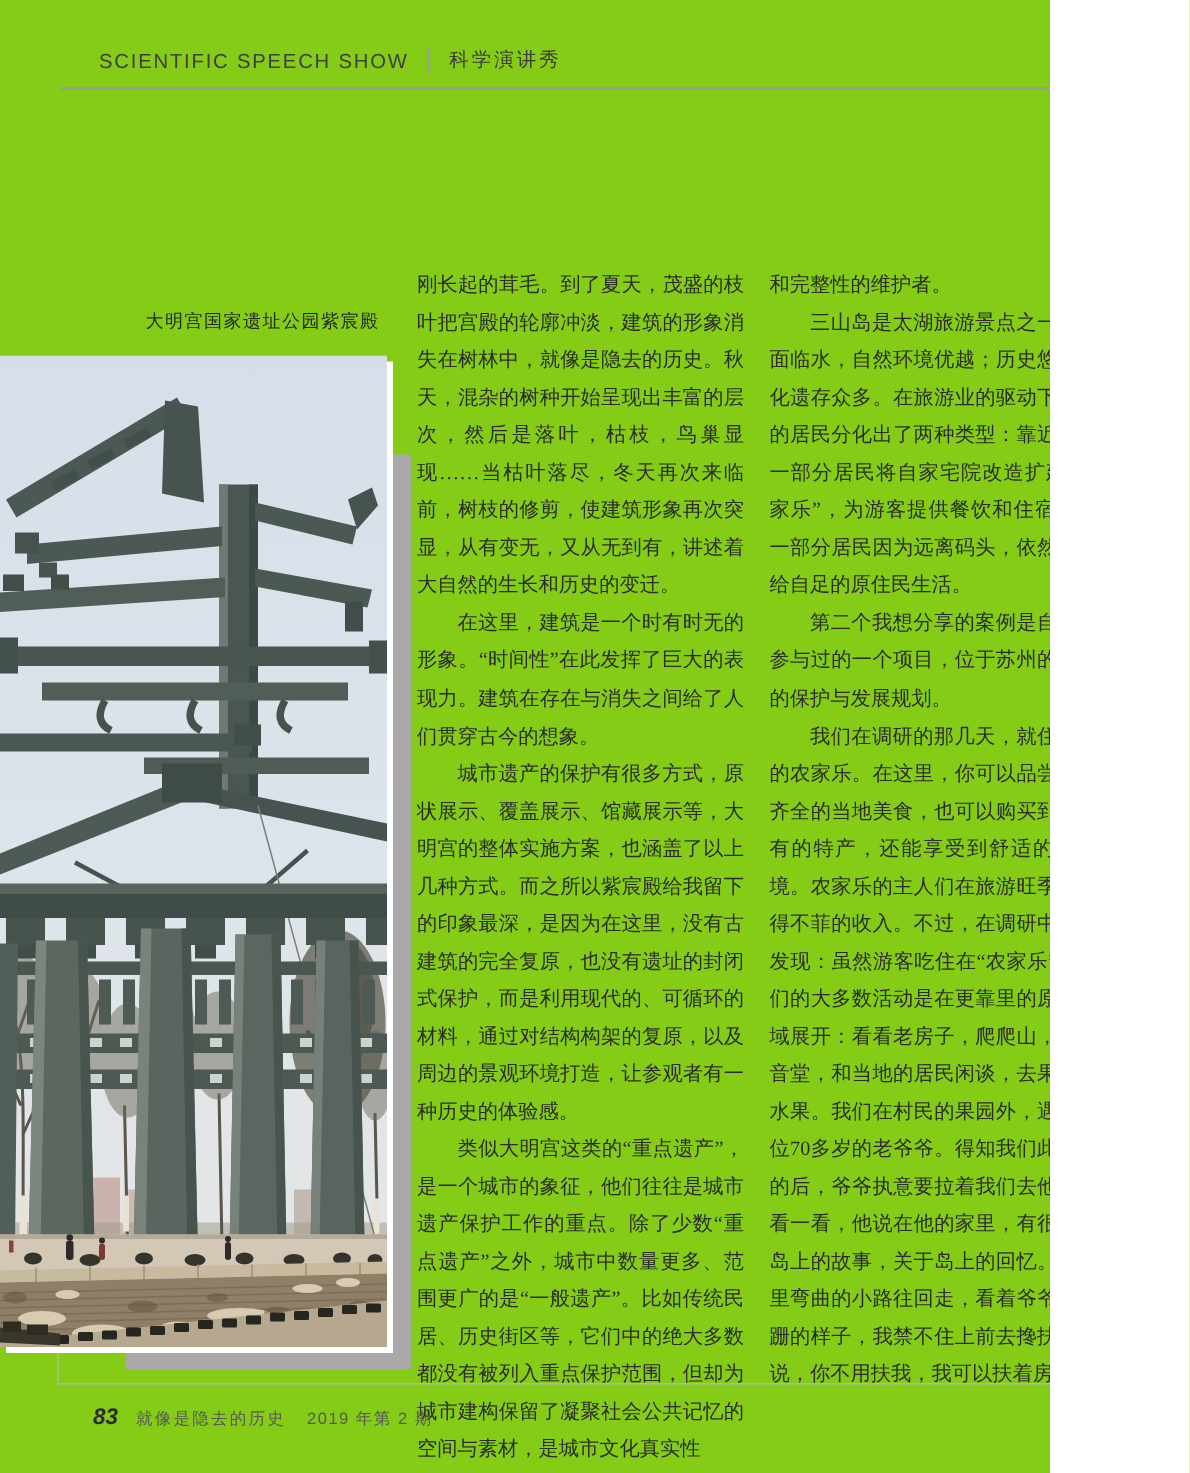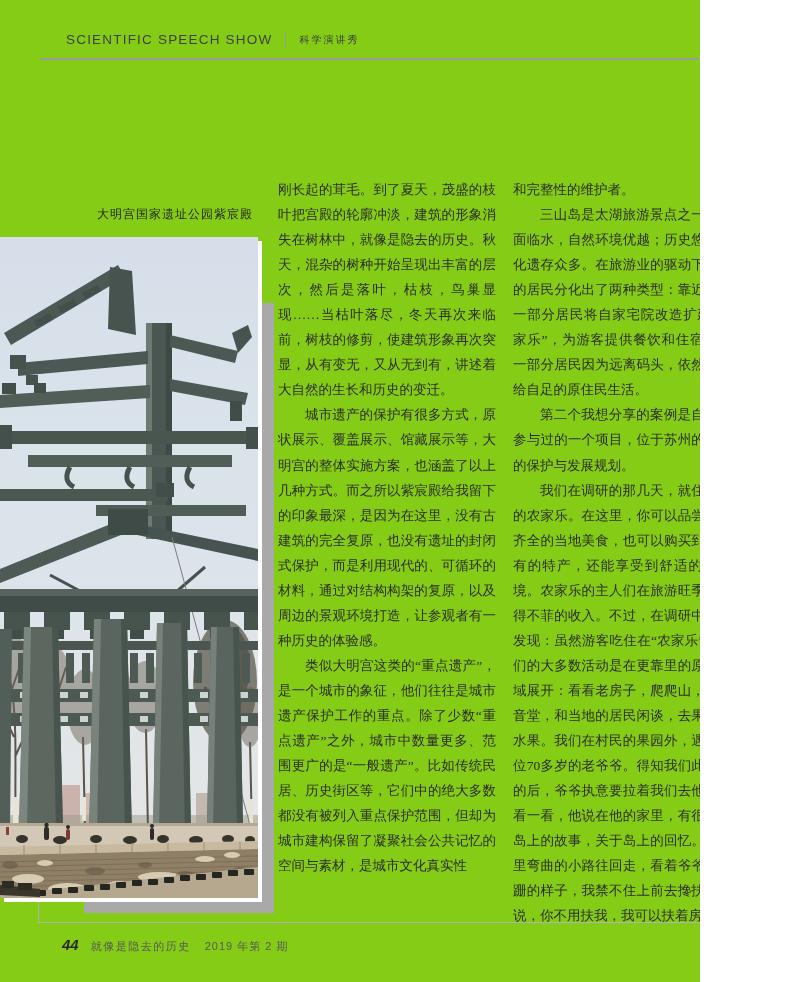--- a/index.html
+++ b/index.html
@@ -11,7 +11,7 @@
           font-family:"Liberation Sans","DejaVu Sans",sans-serif;}
   .h-en{font-size:13.5px;letter-spacing:1.2px;color:#3f3f3f;}
   .h-div{width:1px;height:17px;background:#9a9a9a;}
-  .h-zh{font-size:10px;letter-spacing:2px;color:#3a3a3a;}
+  .h-zh{font-size:13px;letter-spacing:2px;color:#3a3a3a;}
   .header-rule{position:absolute;left:40px;top:58px;width:712px;height:2px;background:var(--rule,#9b9b9b);}
 
   

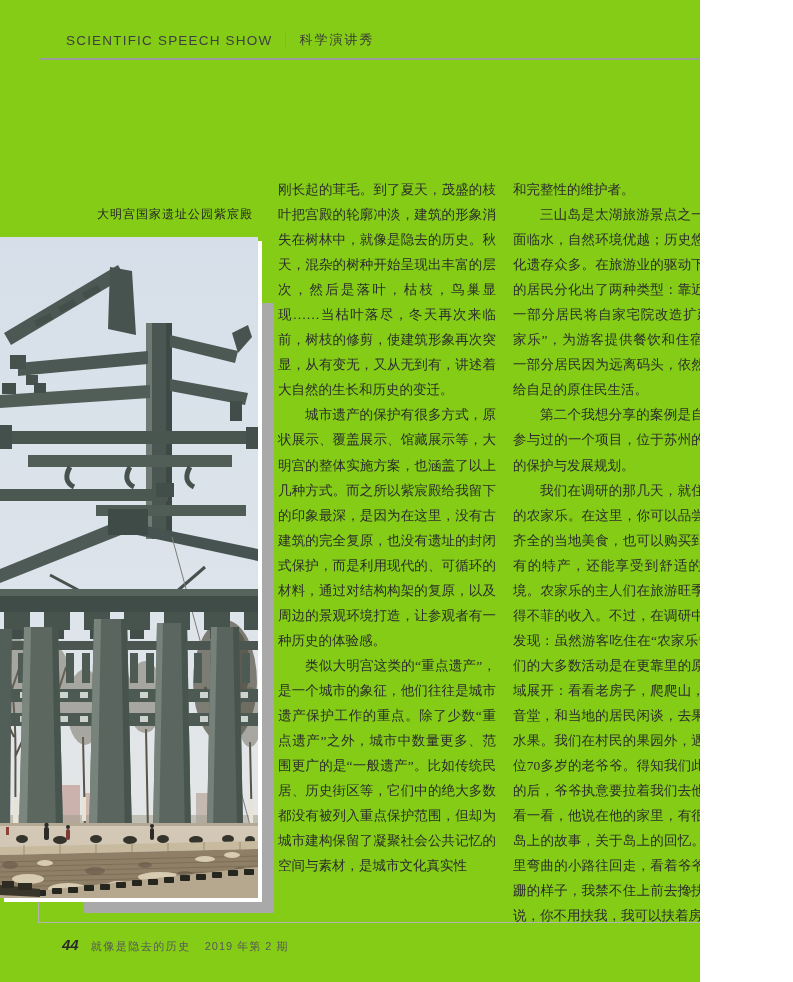--- a/index.html
+++ b/index.html
@@ -290,6 +290,7 @@
 
   <section class="col col-left">
       <p class="no-indent">刚长起的茸毛。到了夏天，茂盛的枝叶把宫殿的轮廓冲淡，建筑的形象消失在树林中，就像是隐去的历史。秋天，混杂的树种开始呈现出丰富的层次，然后是落叶，枯枝，鸟巢显现……当枯叶落尽，冬天再次来临前，树枝的修剪，使建筑形象再次突显，从有变无，又从无到有，讲述着大自然的生长和历史的变迁。</p>
+      <p>在这里，建筑是一个时有时无的形象。“时间性”在此发挥了巨大的表现力。建筑在存在与消失之间给了人们贯穿古今的想象。</p>
       <p>城市遗产的保护有很多方式，原状展示、覆盖展示、馆藏展示等，大明宫的整体实施方案，也涵盖了以上几种方式。而之所以紫宸殿给我留下的印象最深，是因为在这里，没有古建筑的完全复原，也没有遗址的封闭式保护，而是利用现代的、可循环的材料，通过对结构构架的复原，以及周边的景观环境打造，让参观者有一种历史的体验感。</p>
       <p>类似大明宫这类的“重点遗产”，是一个城市的象征，他们往往是城市遗产保护工作的重点。除了少数“重点遗产”之外，城市中数量更多、范围更广的是“一般遗产”。比如传统民居、历史街区等，它们中的绝大多数都没有被列入重点保护范围，但却为城市建构保留了凝聚社会公共记忆的空间与素材，是城市文化真实性</p>
     </section>

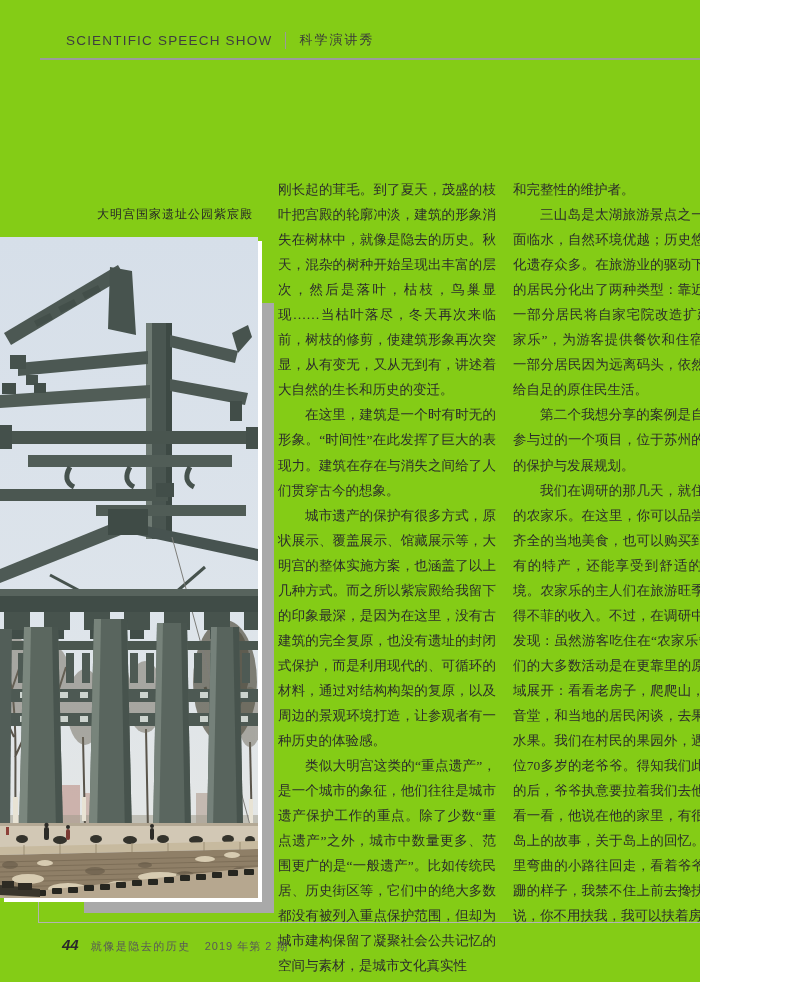--- a/index.html
+++ b/index.html
@@ -302,7 +302,7 @@
     </section>
 
   <footer class="footer">
-    <span class="pg-num">44</span>
+    <span class="pg-num">83</span>
     <span class="journal">就像是隐去的历史</span>
     <span class="issue">2019 年第 2 期</span>
   </footer>

